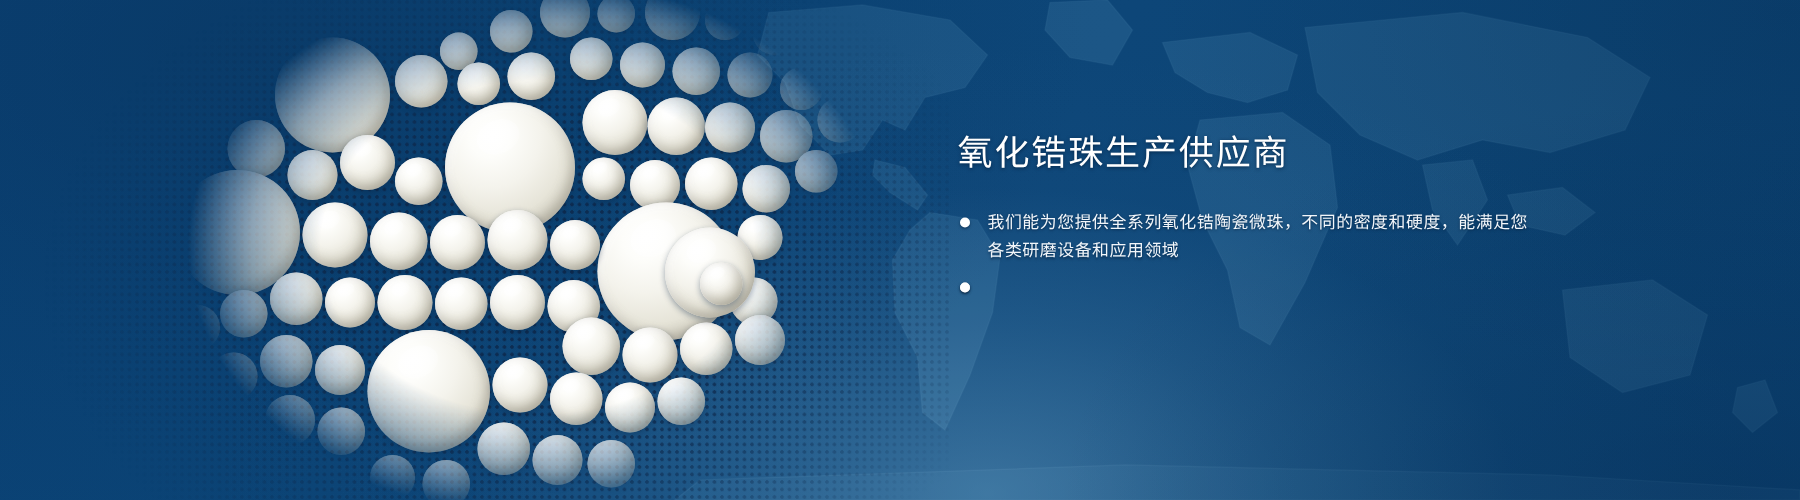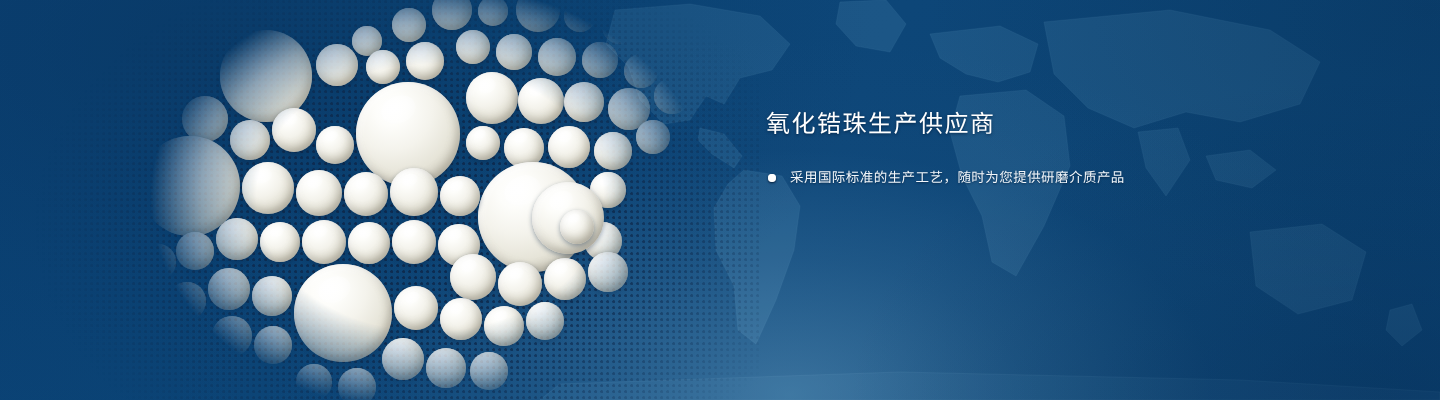--- a/index.html
+++ b/index.html
@@ -86,7 +86,7 @@
   }
   .headline{
     color:#ffffff;
-    font-size:24px;
+    font-size:28px;
     line-height:40px;
     letter-spacing:1.5px;
     font-weight:400;

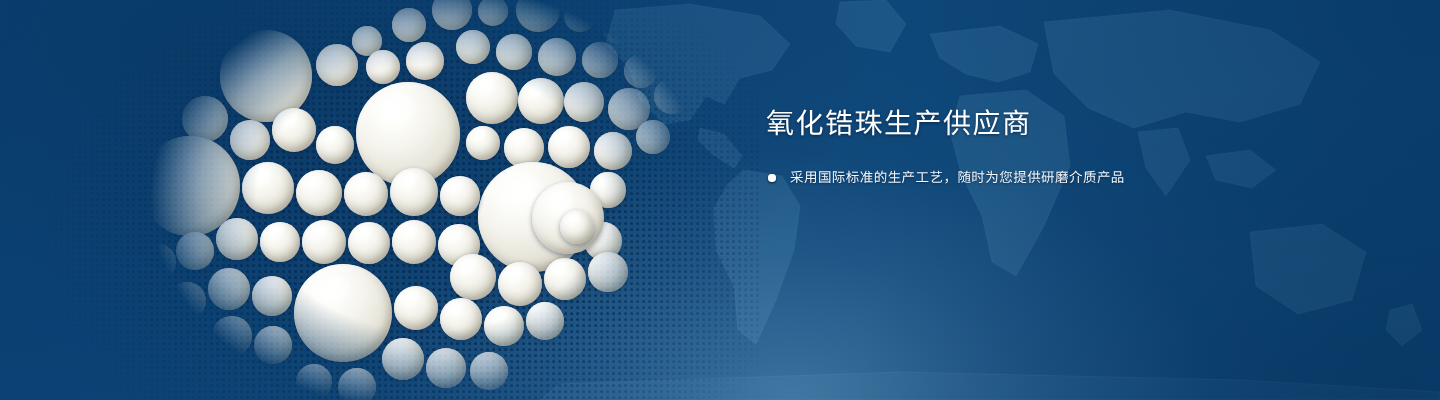--- a/index.html
+++ b/index.html
@@ -250,6 +250,10 @@
     <ul class="features">
       <li class="feature">
         <span class="dot"></span>
+        <span>我们能为您提供全系列氧化锆陶瓷微珠，不同的密度和硬度，能满足您各类研磨设备和应用领域</span>
+      </li>
+      <li class="feature">
+        <span class="dot"></span>
       </li>
       <li class="feature">
         <span class="dot"></span>

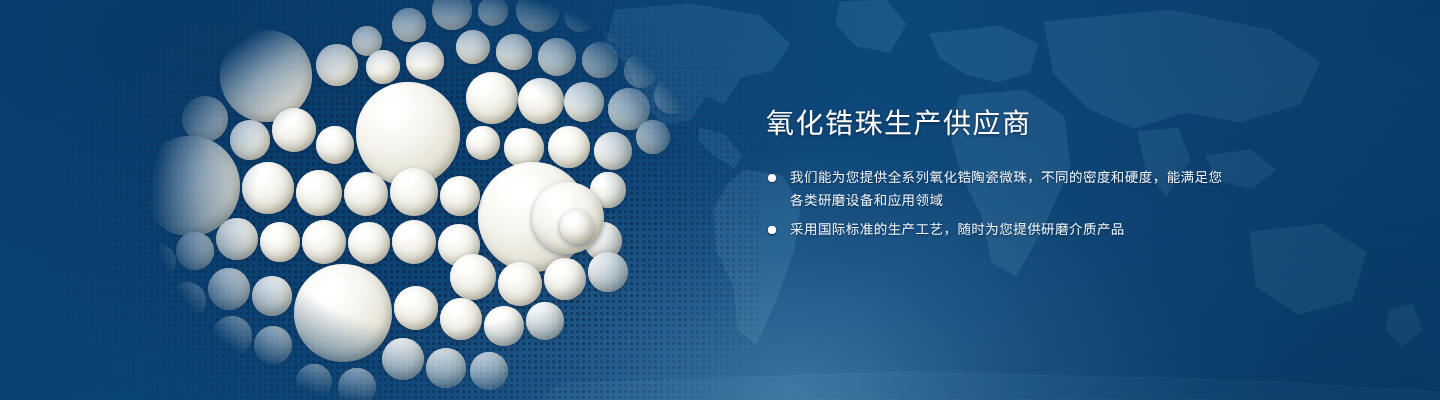--- a/index.html
+++ b/index.html
@@ -257,7 +257,6 @@
       </li>
       <li class="feature">
         <span class="dot"></span>
-        <span>采用国际标准的生产工艺，随时为您提供研磨介质产品</span>
       </li>
     </ul>
   </div>

